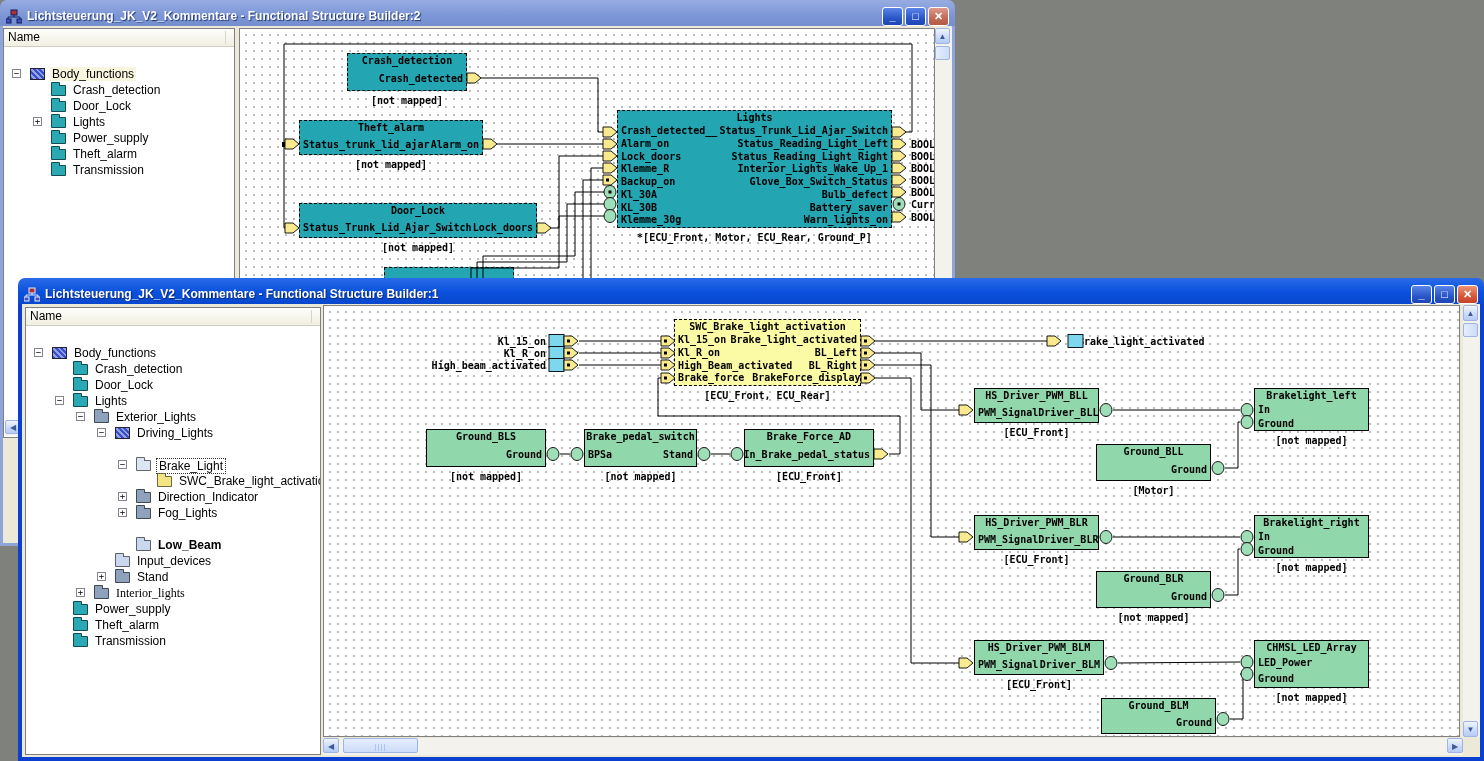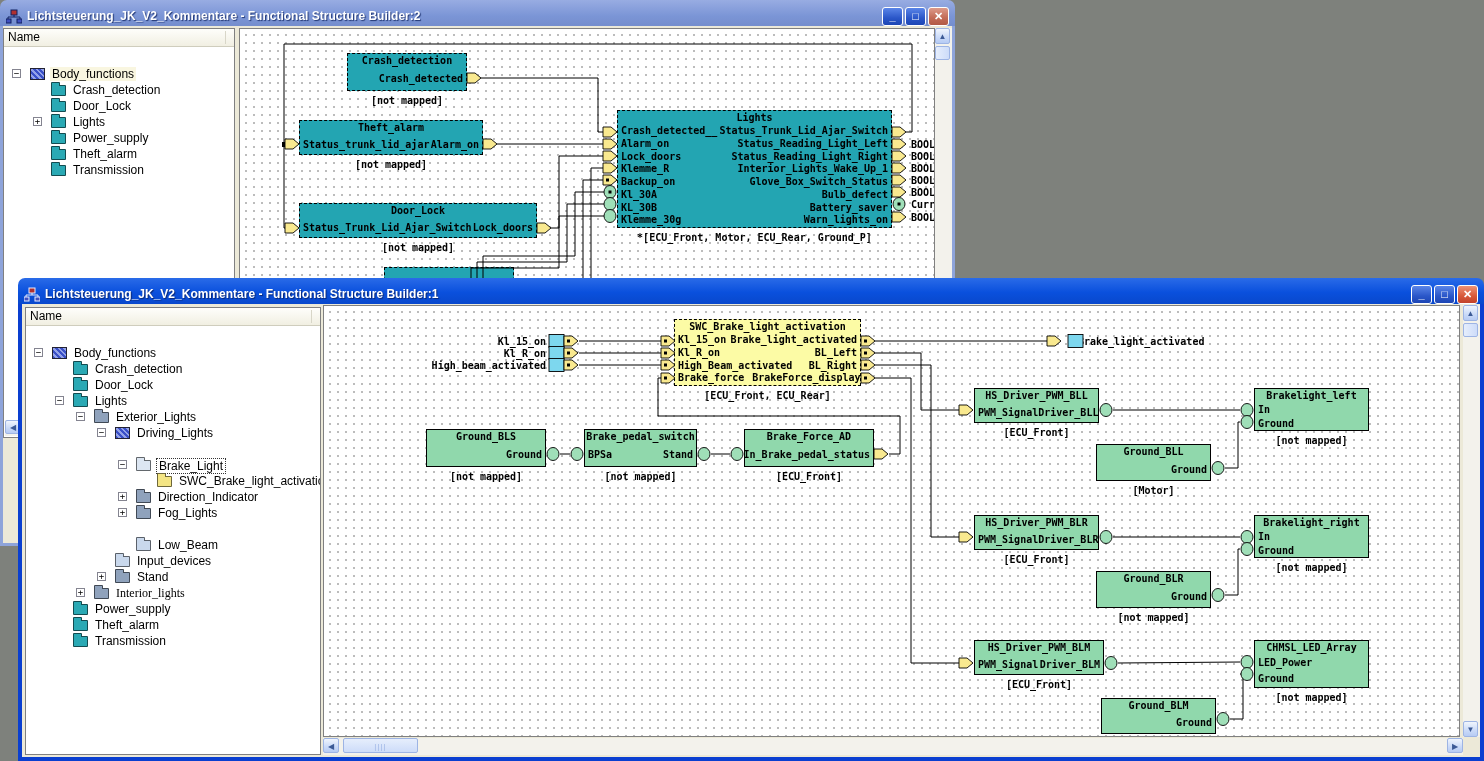--- a/index.html
+++ b/index.html
@@ -308,7 +308,7 @@
             <span class="fold f-gray" style="left: 110px;"></span>
             <span class="lbl" style="left: 130px;">Fog_Lights</span>
           </div>
-          <div class="trow" style="top: 210px; left: 0px; right: 16px;">
+          <div class="trow" style="top: 210px; left: 0px; right: 16px; font-weight: bold;">
             <span class="fold f-light" style="left: 110px;"></span>
             <span class="lbl" style="left: 130px;">Low_Beam</span>
           </div>

